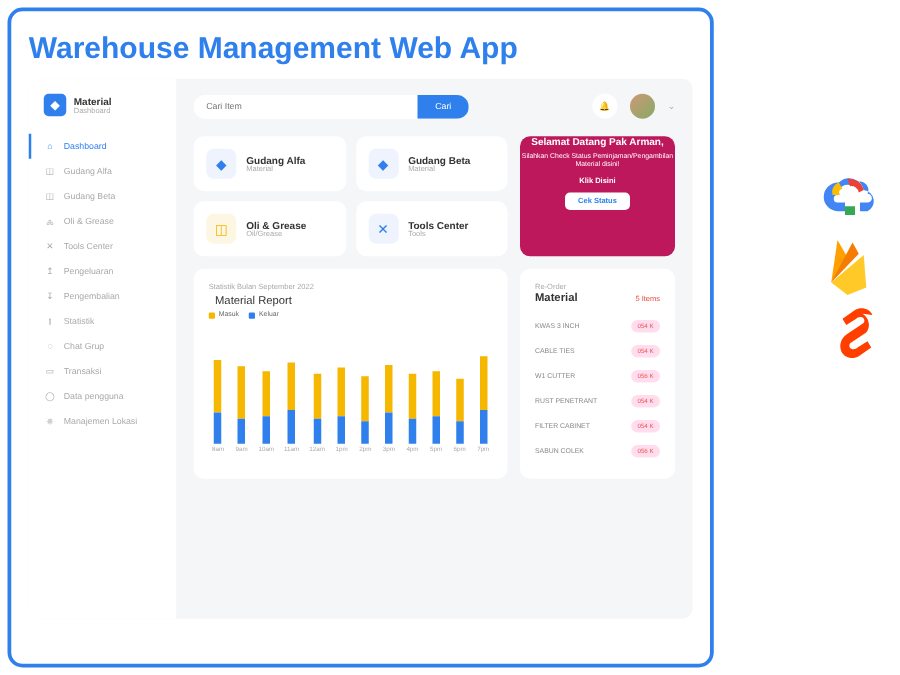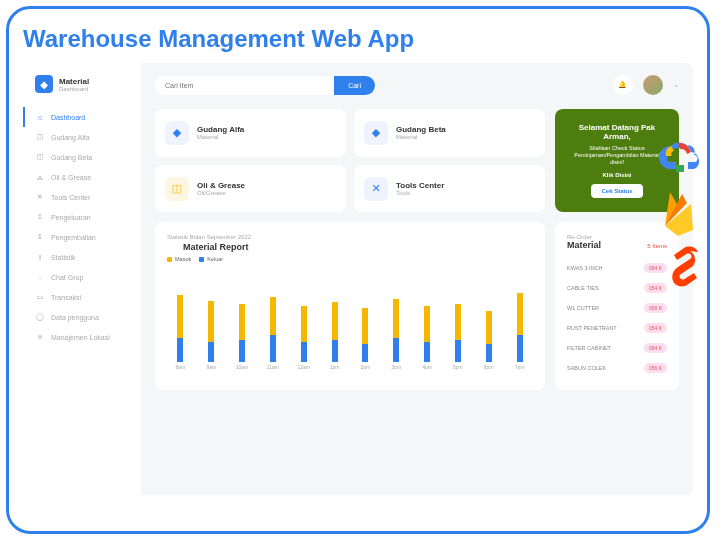--- a/index.html
+++ b/index.html
@@ -4,7 +4,7 @@
 <style>
 *{box-sizing:border-box;margin:0;padding:0;font-family:-apple-system,BlinkMacSystemFont,'Segoe UI',sans-serif}
 body{background:#fff;width:720px;height:540px;overflow:hidden;position:relative}
-.frame{border:3px solid #2F80ED;border-radius:24px;width:704px;height:528px;margin:6px;padding:16px 14px}
+.frame{border:3px solid #2F80ED;border-radius:12px;width:565px;height:528px;margin:6px;padding:16px 14px}
 .title{color:#2F80ED;font-size:24px;font-weight:700;margin-bottom:10px}
 .app{background:#f5f6f8;border-radius:8px;height:432px;display:flex;font-size:7px;color:#666}
 .sidebar{width:118px;background:#fff;border-radius:8px 0 0 8px;padding:12px 0}

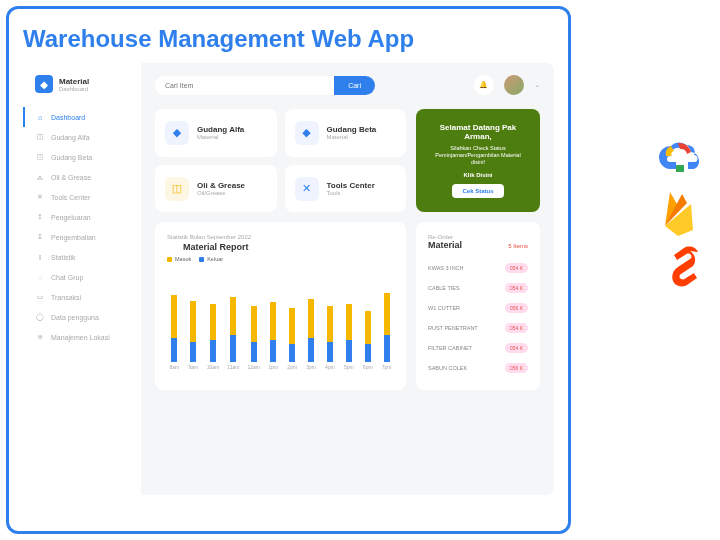--- a/index.html
+++ b/index.html
@@ -30,7 +30,7 @@
 .tile-ic.y{background:#fdf6e3;color:#f5b700}
 .tile-t{font-weight:700;color:#333;font-size:8px}
 .tile-s{color:#aaa;font-size:6px}
-.welcome{width:124px;background:#4d7c0f;border-radius:8px;padding:14px;color:#fff;text-align:center}
+.welcome{width:124px;background:#be185d;border-radius:8px;padding:0;color:#fff;text-align:center}
 .welcome h4{font-size:8px;margin-bottom:4px}
 .welcome p{font-size:5.5px;margin-bottom:6px;line-height:1.3}
 .welcome .kb{font-size:6px;font-weight:700;margin-bottom:6px}

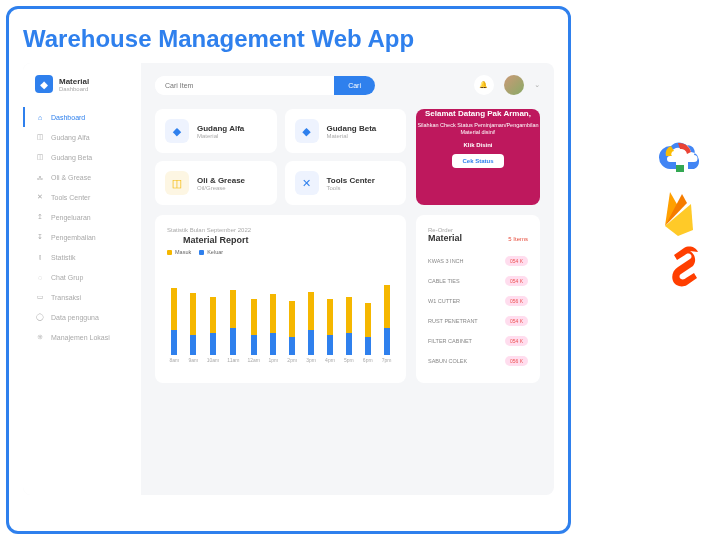--- a/index.html
+++ b/index.html
@@ -38,7 +38,7 @@
 .row2{display:flex;gap:10px;margin-top:10px}
 .report{flex:1;background:#fff;border-radius:8px;padding:12px}
 .report-sub{color:#aaa;font-size:6px}
-.report-t{font-weight:700;color:#333;font-size:9px;margin:2px 16px 4px}
+.report-t{font-weight:400;color:#333;font-size:9px;margin:2px 5px 4px}
 .legend{display:flex;gap:8px;font-size:5.5px;margin-bottom:8px}
 .legend span{display:flex;align-items:center;gap:3px}
 .dot{width:5px;height:5px;border-radius:1px}

